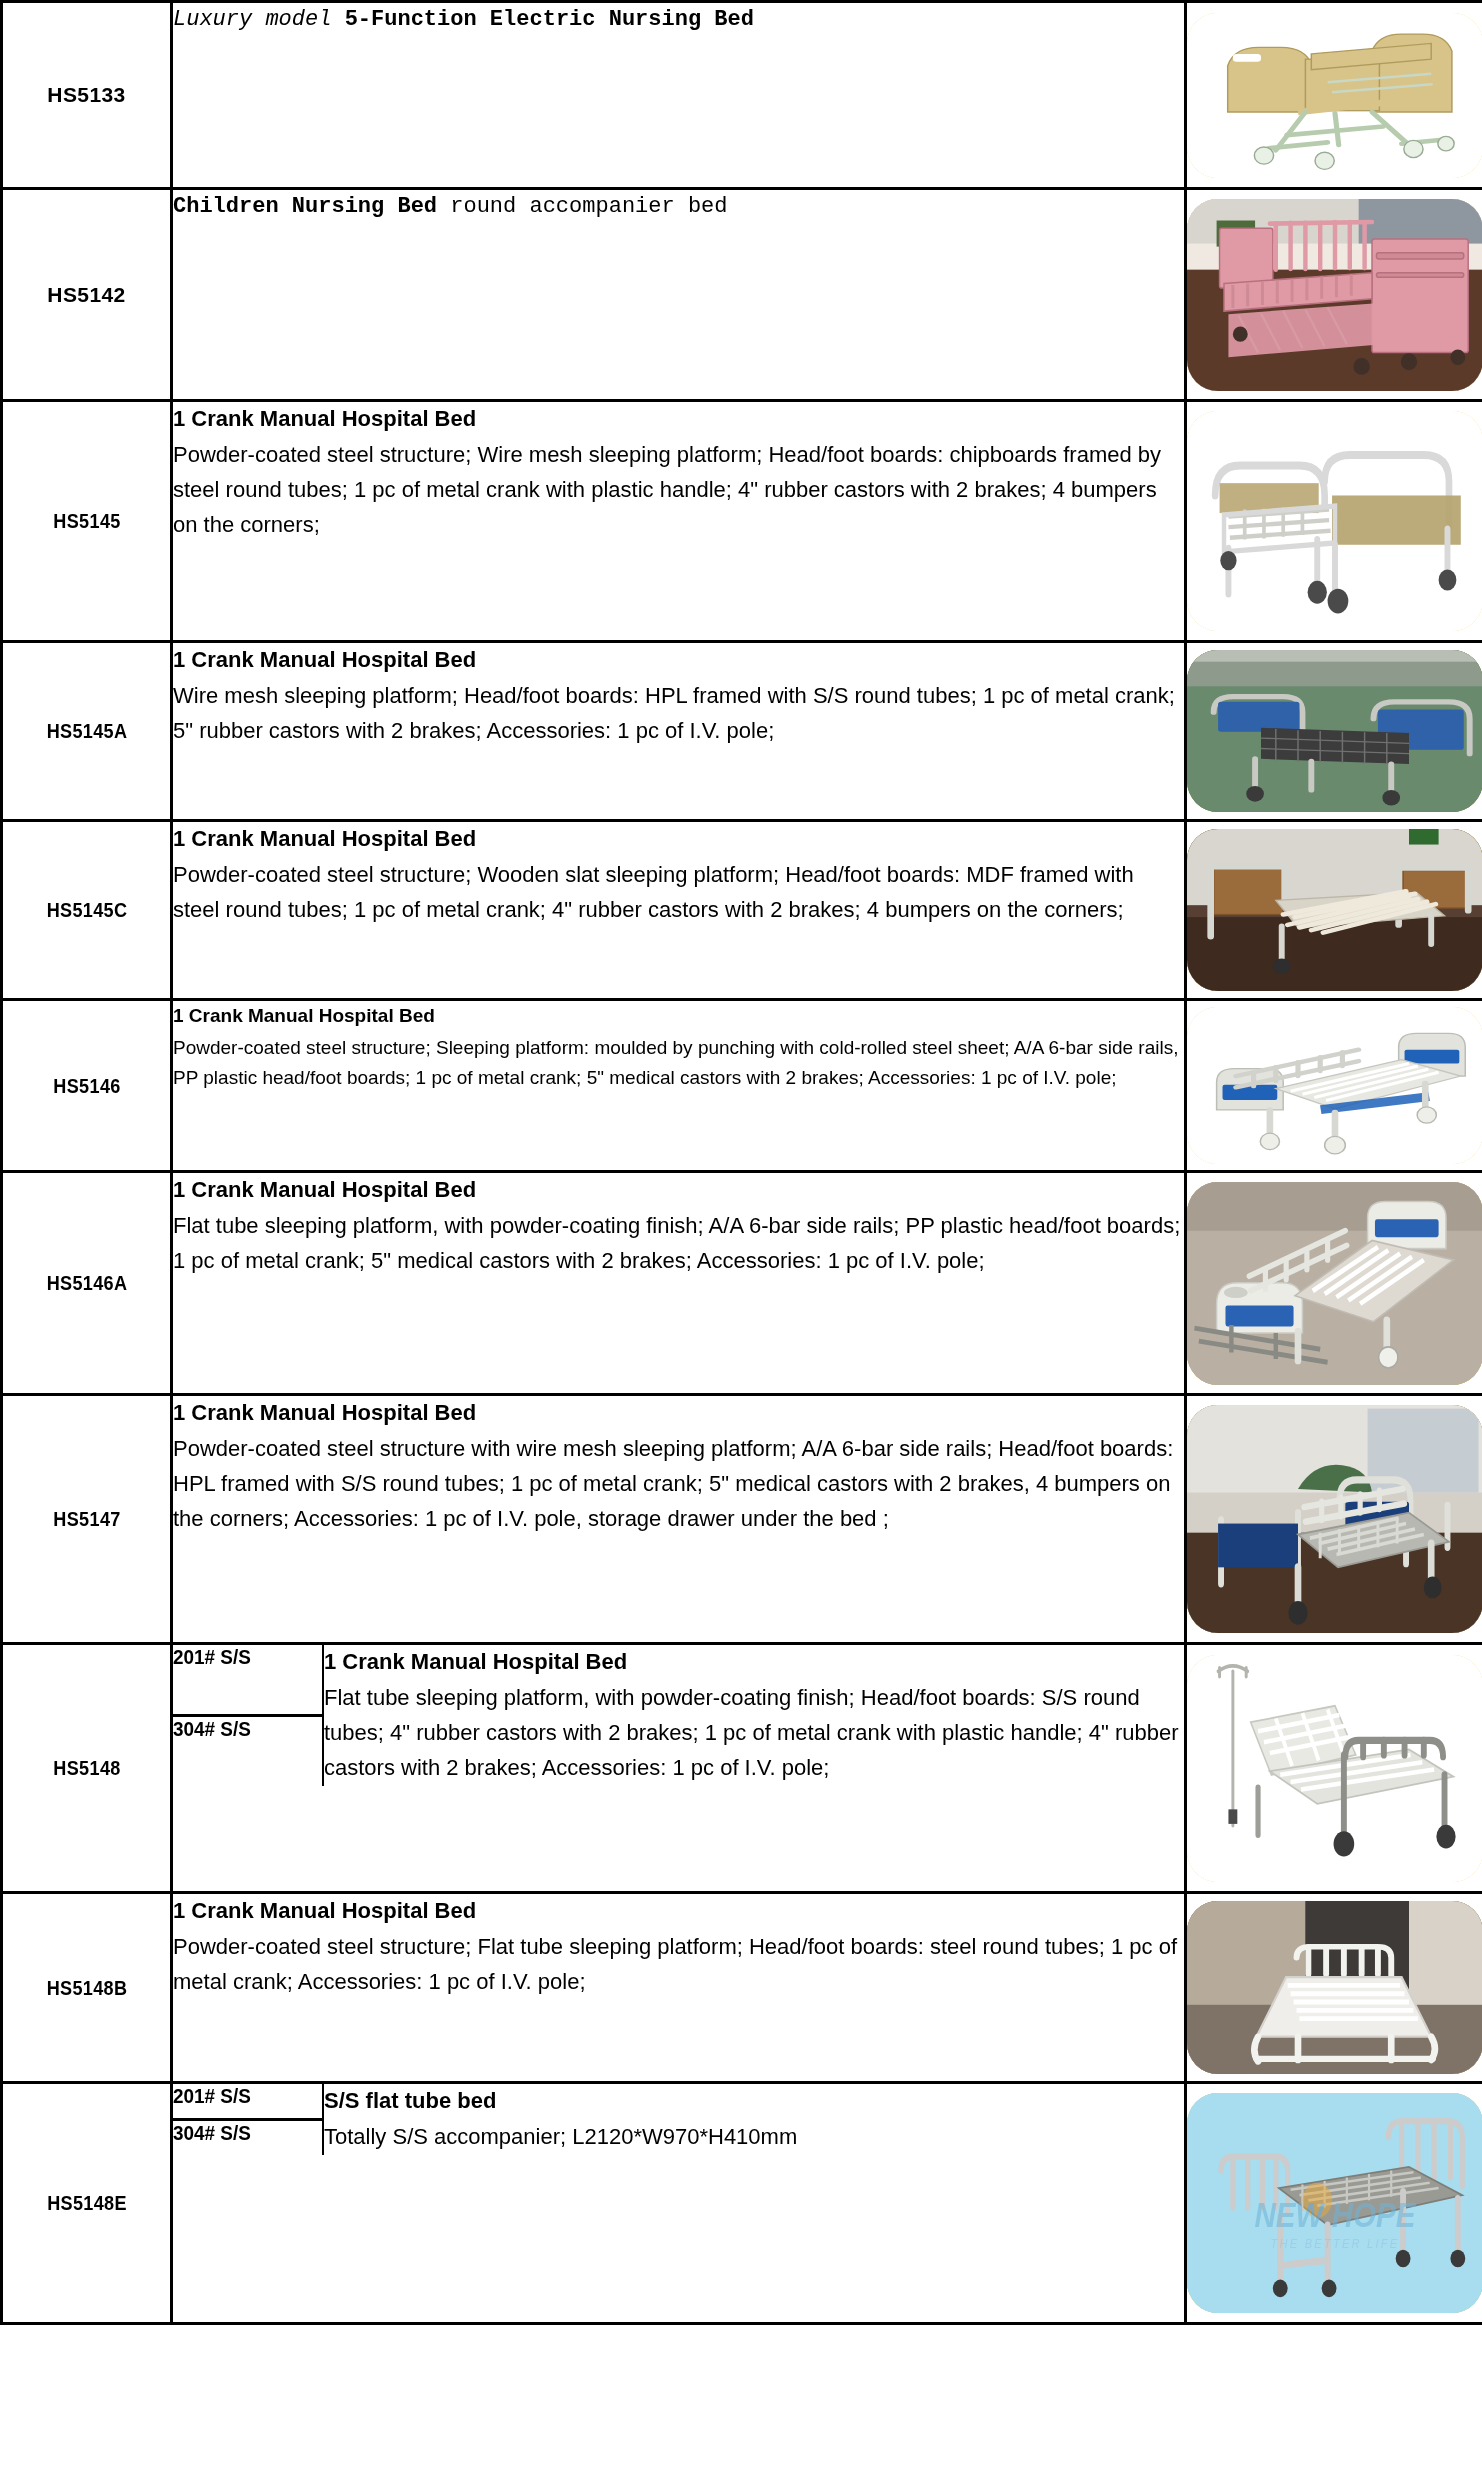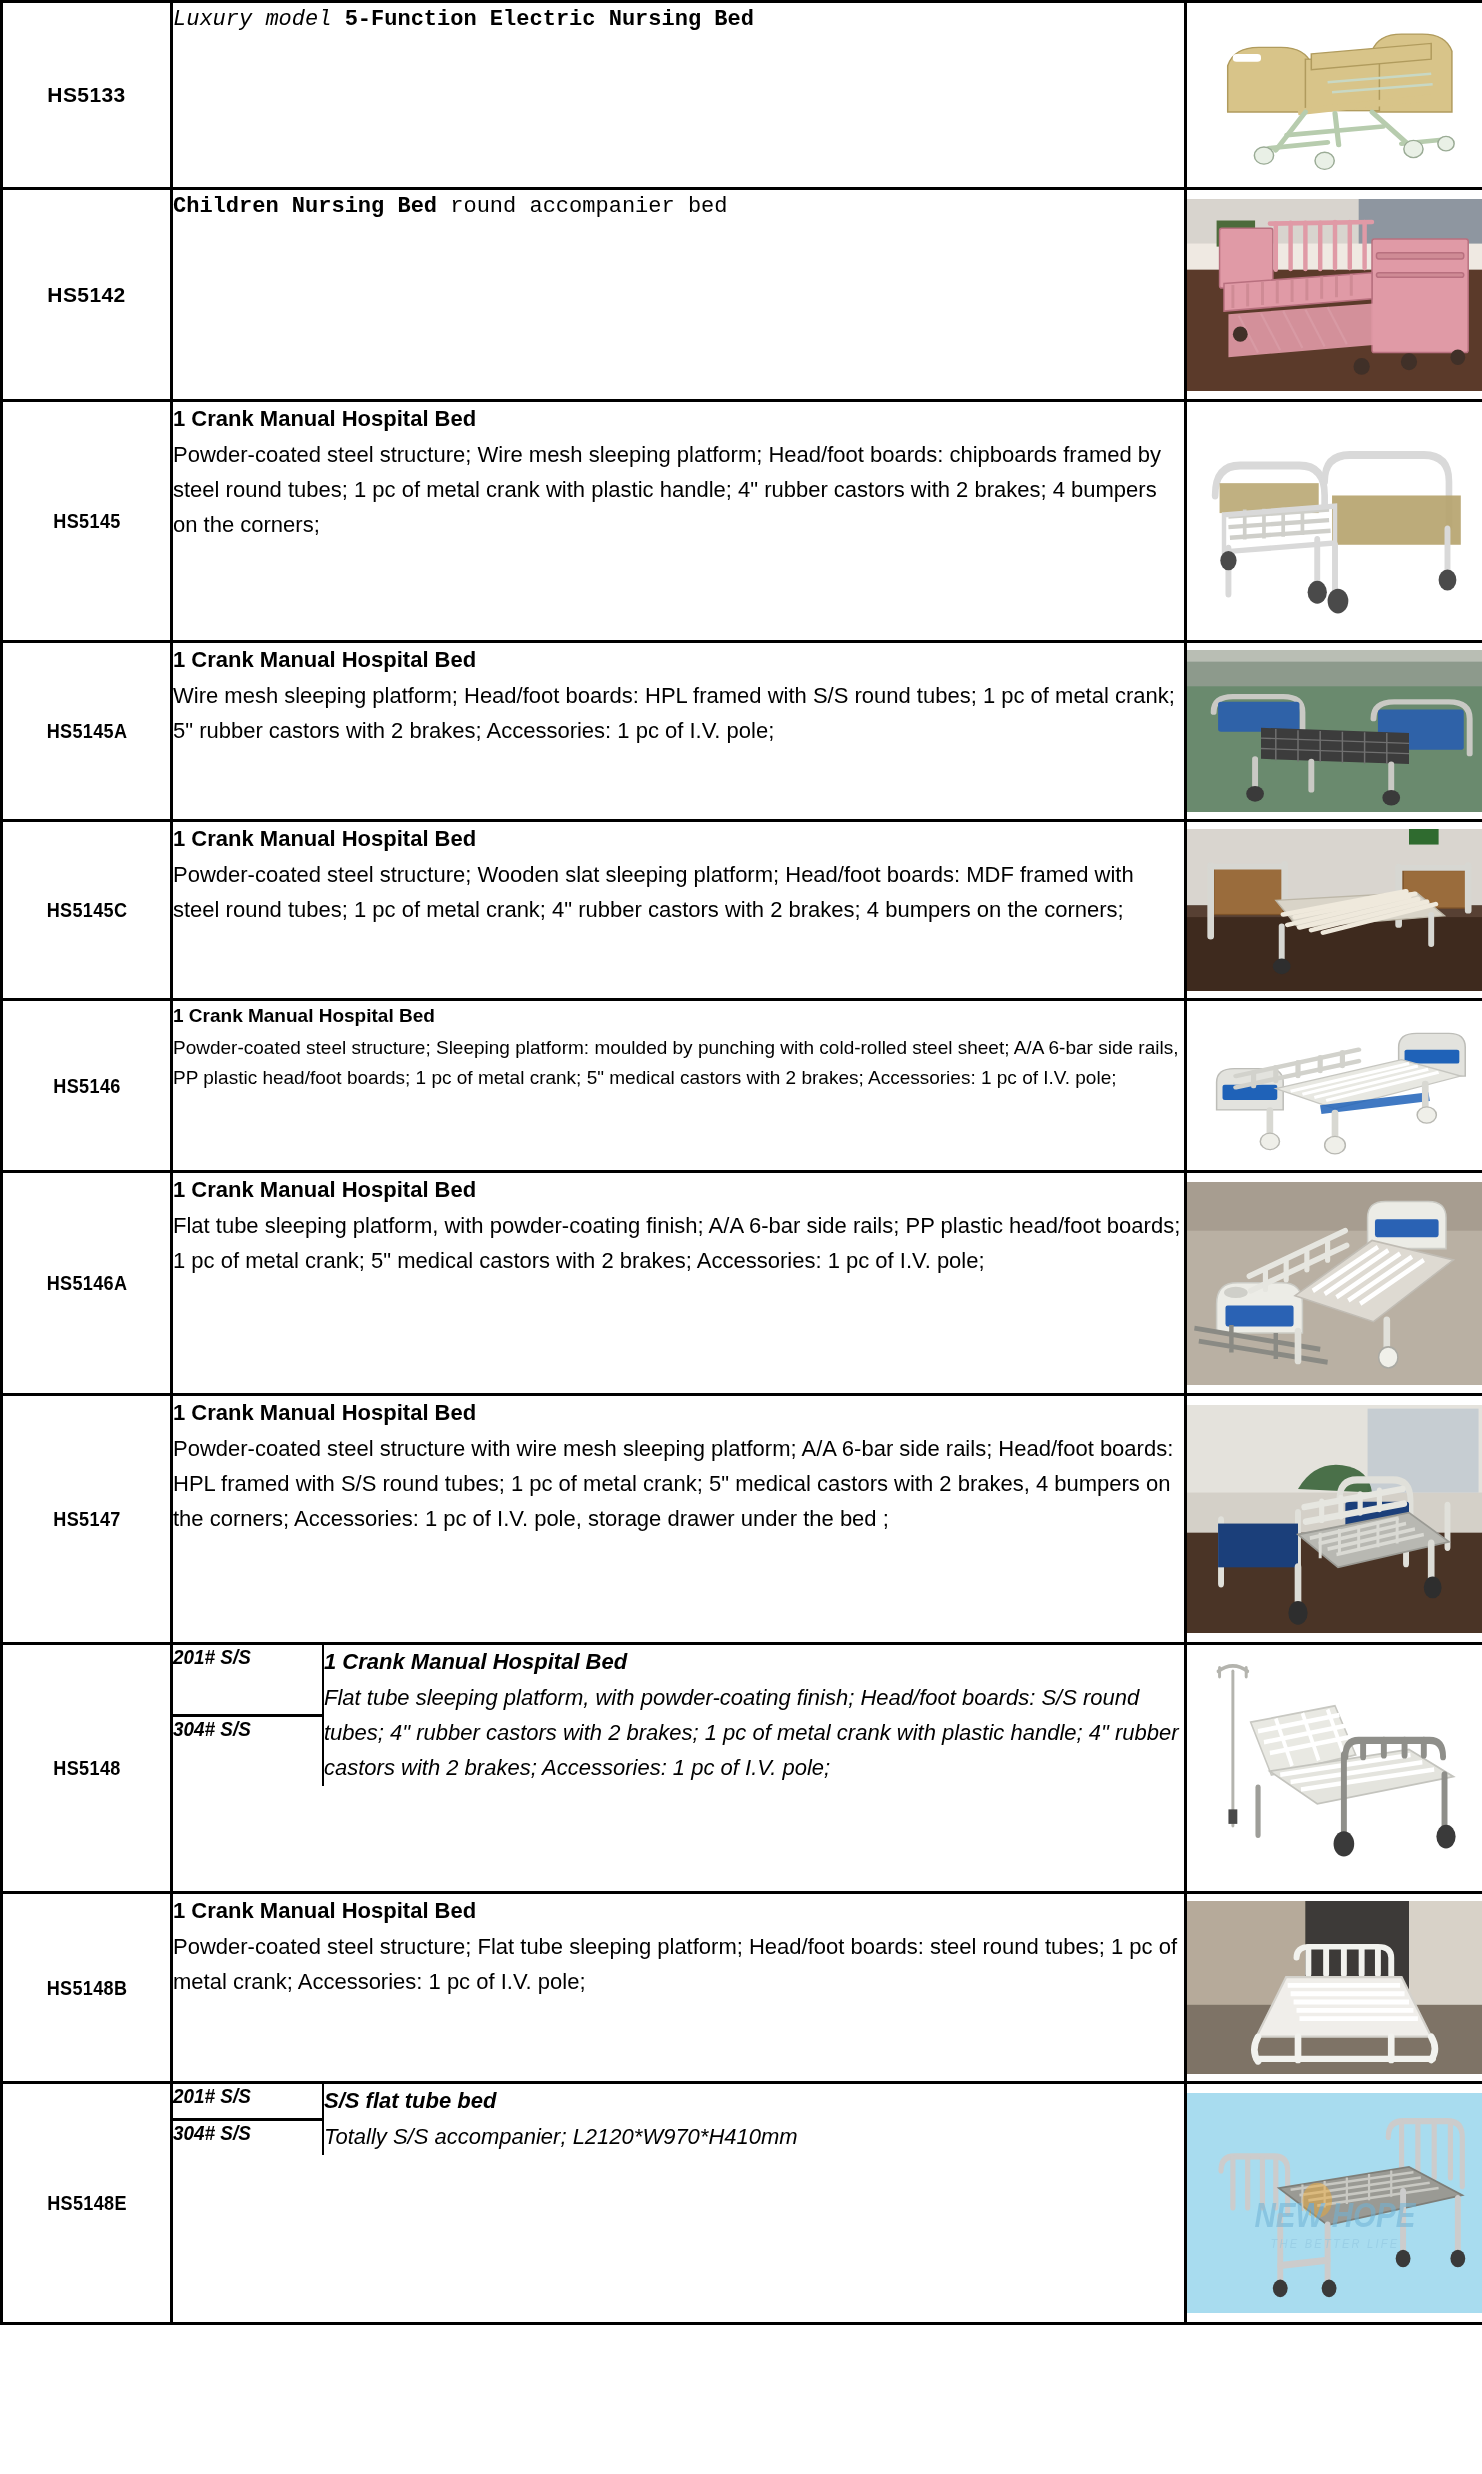--- a/index.html
+++ b/index.html
@@ -81,7 +81,7 @@
     border-collapse: collapse;
     table-layout: fixed;
   }
-  .subtable td { border: 0; padding: 0; vertical-align: top; font-style: italic; }
+  .subtable td { border: 0; padding: 0; vertical-align: top; }
   .grade-col { width: 150px; }
   .grade-cell {
     border-right: 2.9px solid #000 !important;

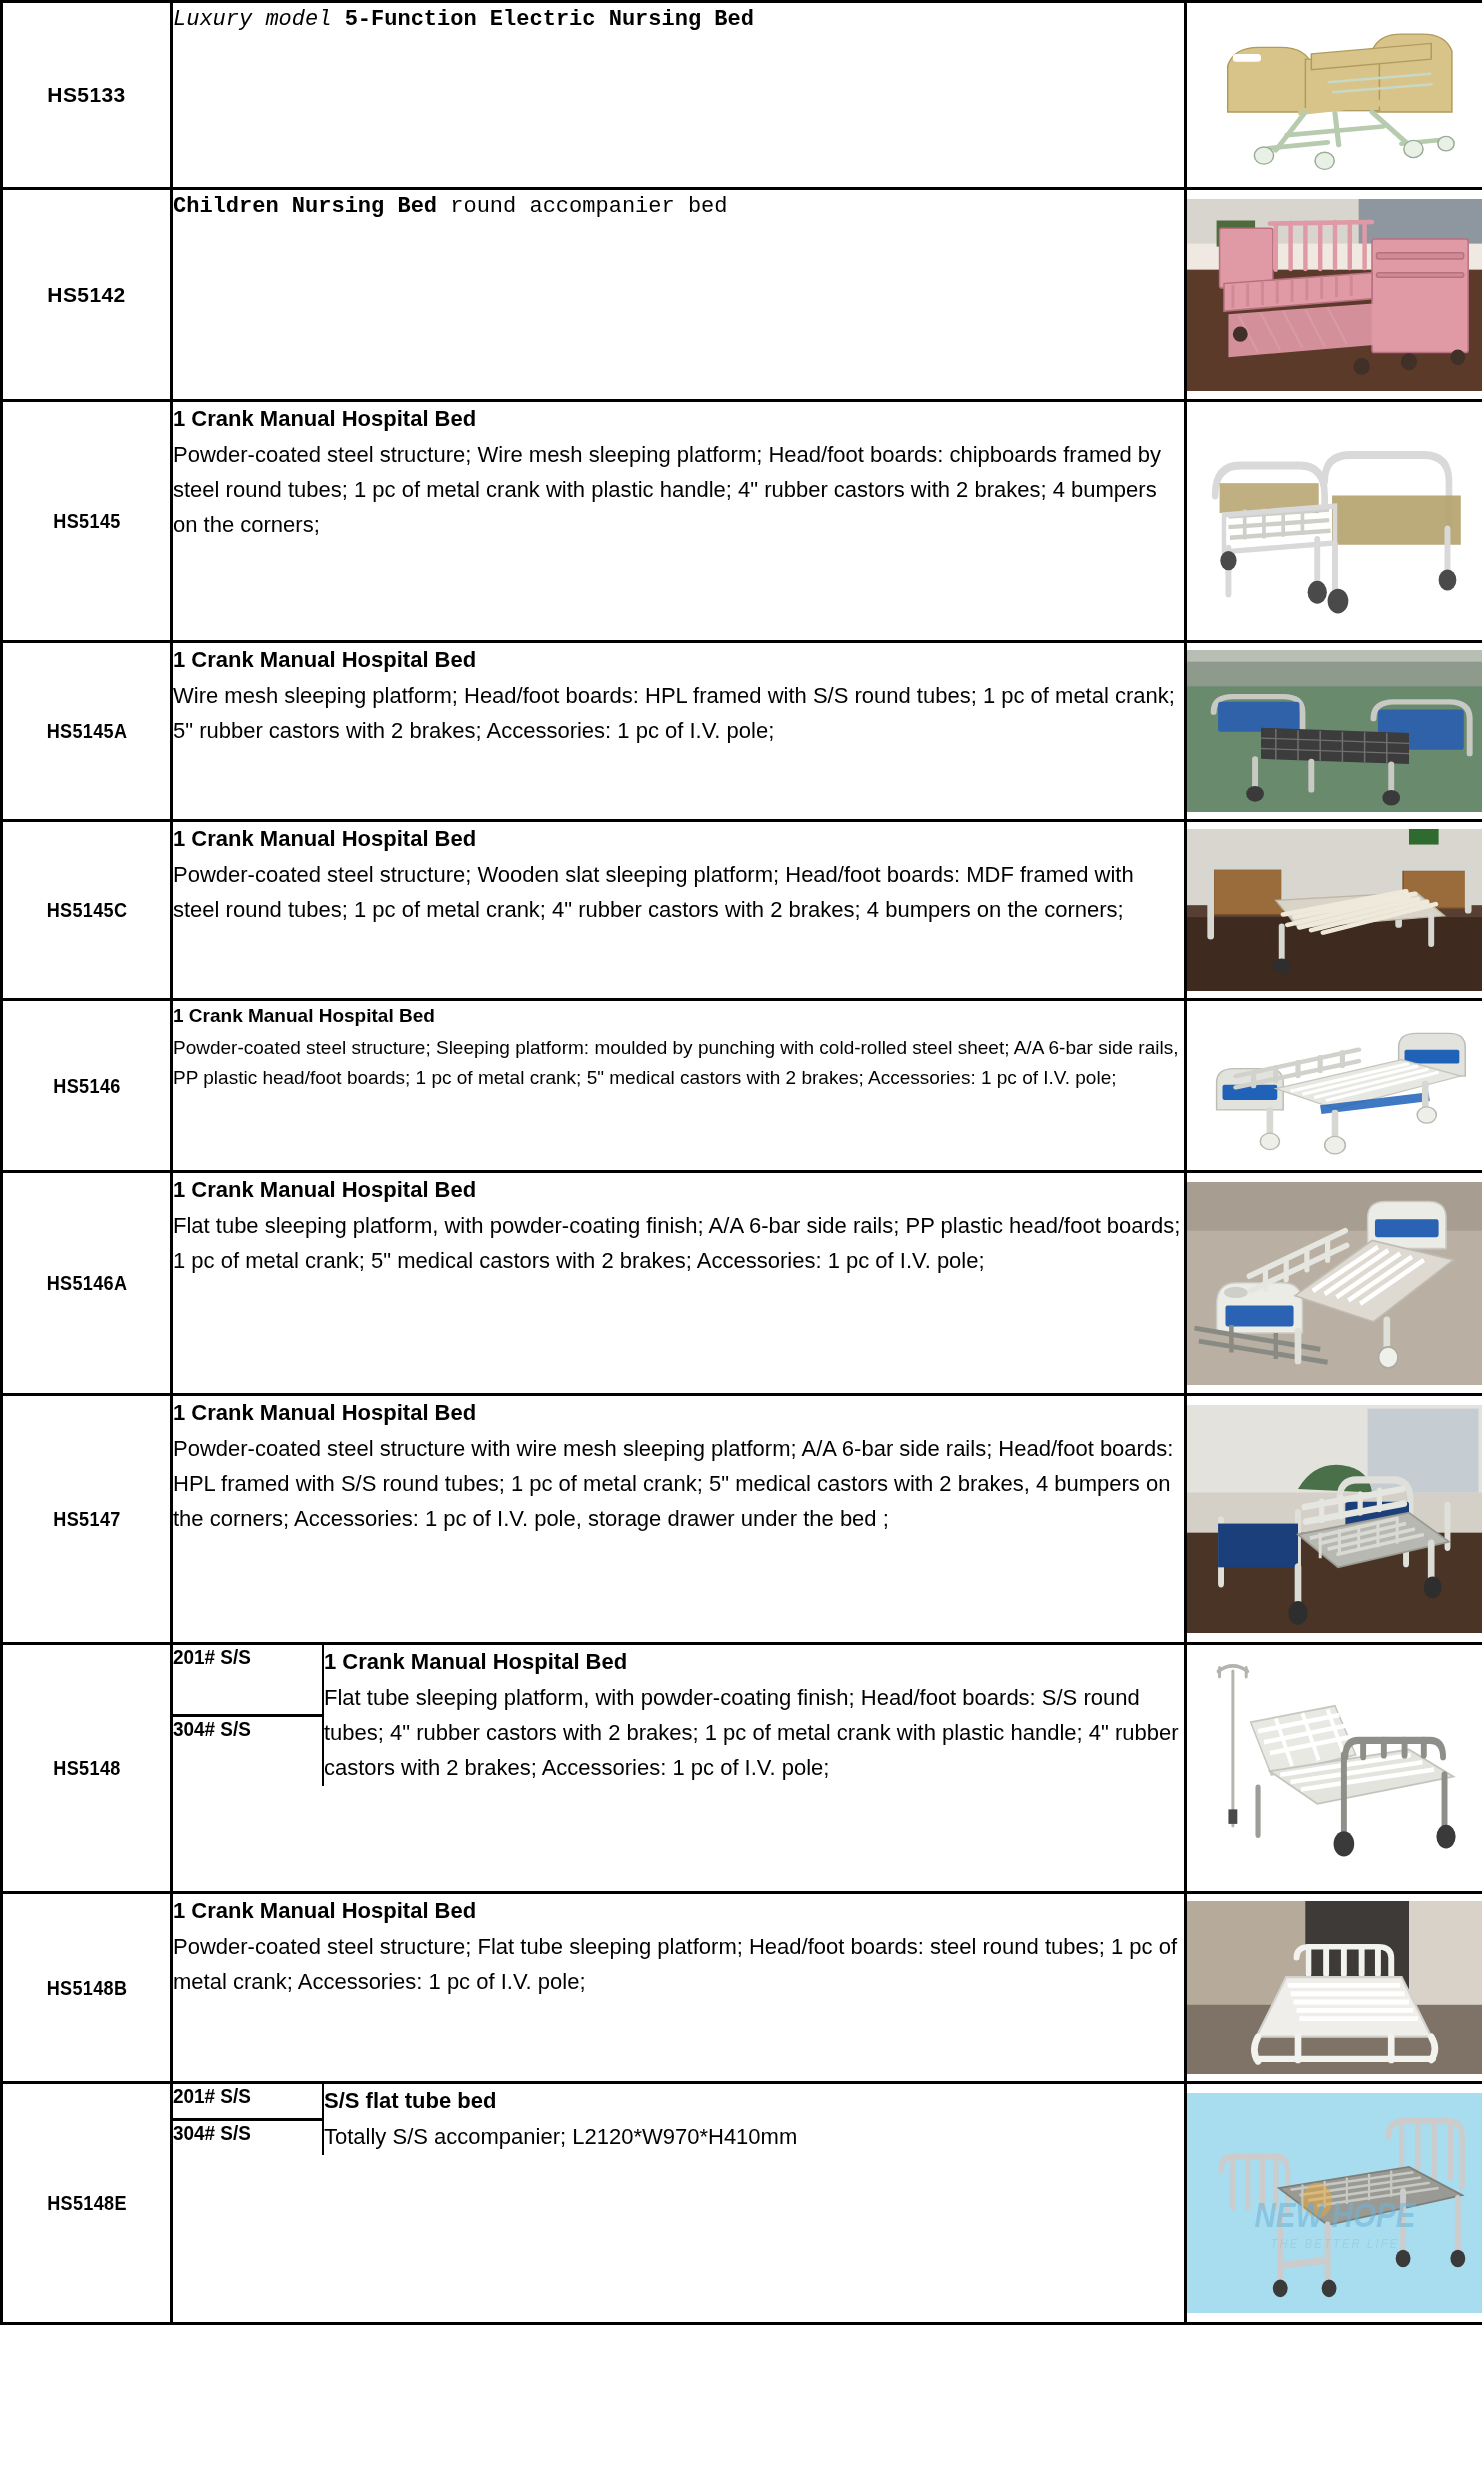--- a/index.html
+++ b/index.html
@@ -102,6 +102,7 @@
     position: relative;
     overflow: hidden;
     background: #eab308;
+    border-radius: 31px;
   }
   .photo svg { display: block; width: 100%; height: 100%; }
 </style>

